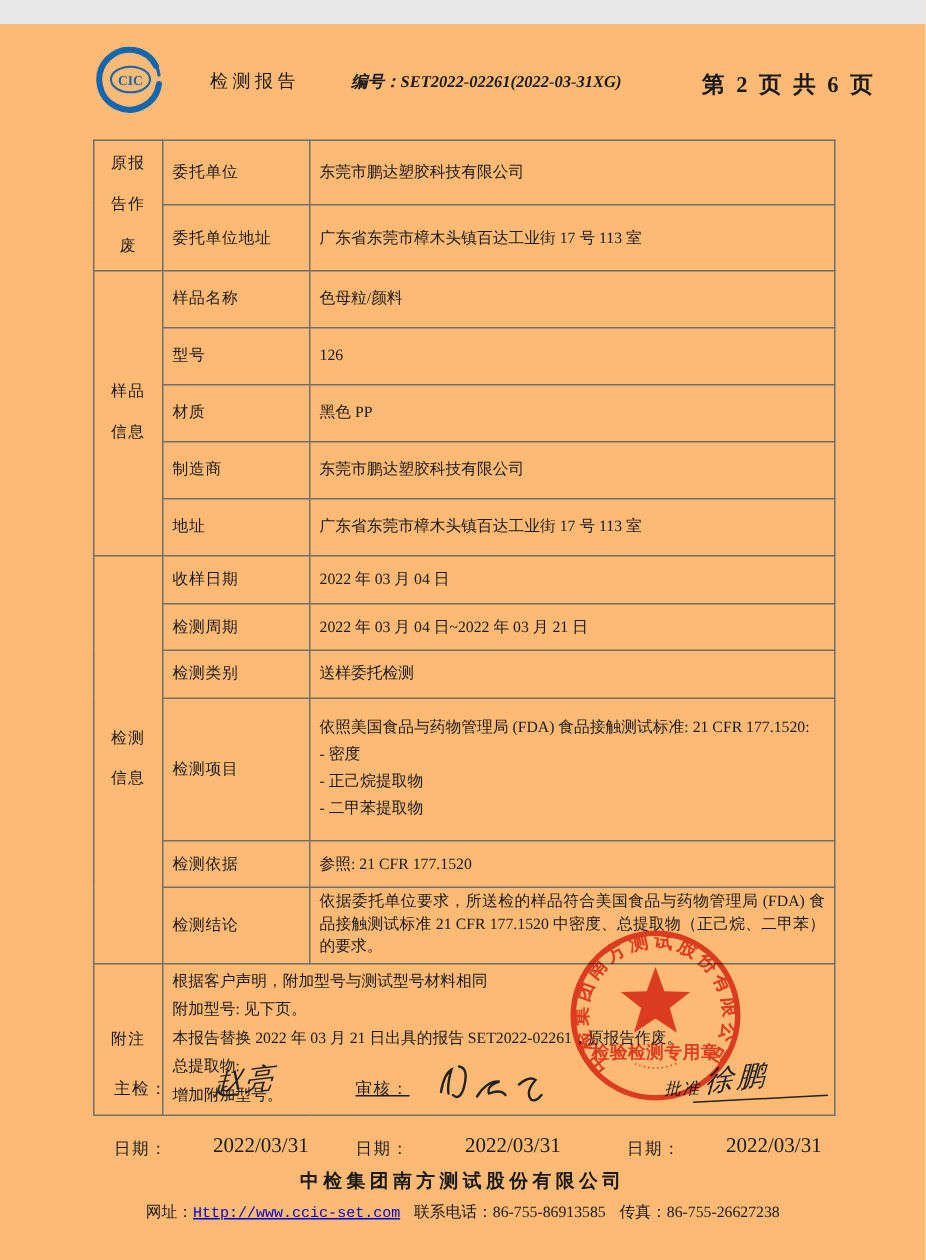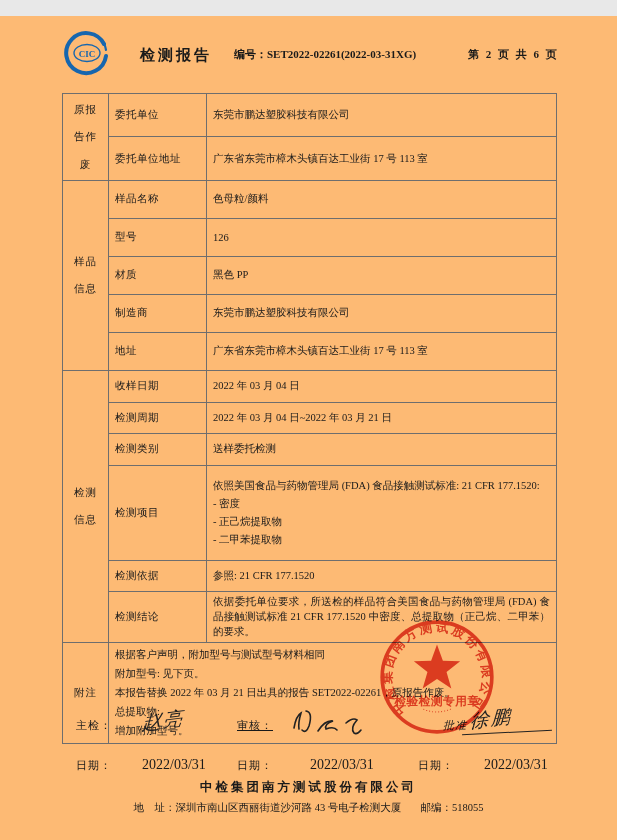--- a/index.html
+++ b/index.html
@@ -11,7 +11,7 @@
   
   .header { position:absolute; left:62px; top:12px; width:494px; height:56px; }
   .logo { position:absolute; left:2px; top:2px; width:46px; height:46px; }
-  .header-title { position:absolute; left:78px; top:18px; font-size:15px; font-weight:bold; letter-spacing:3px; }
+  .header-title { position:absolute; left:78px; top:18px; font-size:12px; font-weight:normal; letter-spacing:3px; }
   .report-no { position:absolute; left:172px; top:19px; font-size:11px; font-weight:bold; white-space:nowrap; }
   .page-info { position:absolute; left:406px; top:19px; font-size:11px; font-weight:bold; letter-spacing:2px; white-space:nowrap; }
   

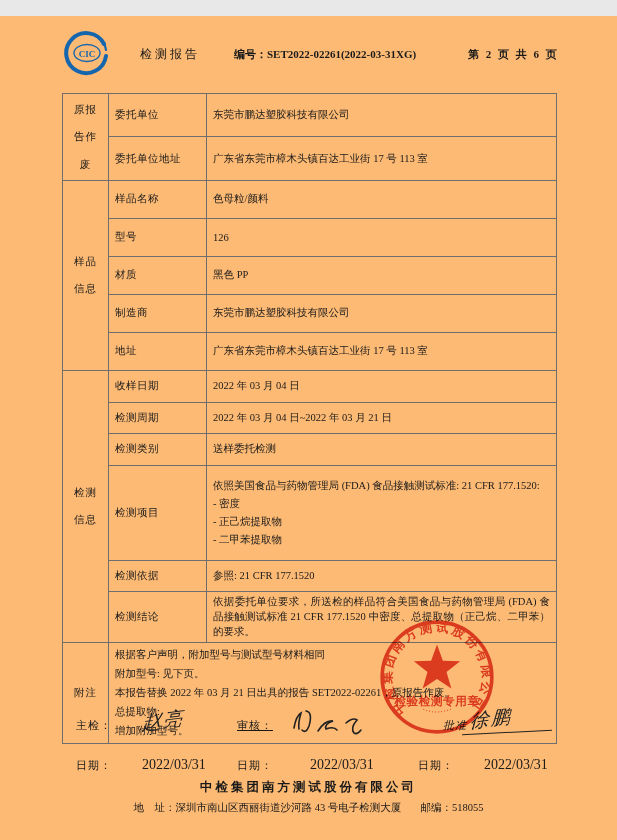--- a/index.html
+++ b/index.html
@@ -12,7 +12,7 @@
   .header { position:absolute; left:62px; top:12px; width:494px; height:56px; }
   .logo { position:absolute; left:2px; top:2px; width:46px; height:46px; }
   .header-title { position:absolute; left:78px; top:18px; font-size:12px; font-weight:normal; letter-spacing:3px; }
-  .report-no { position:absolute; left:172px; top:19px; font-size:11px; font-weight:bold; white-space:nowrap; }
+  .report-no { position:absolute; left:172px; top:19px; font-size:11px; font-weight:bold; white-space:nowrap;font-style:italic; }
   .page-info { position:absolute; left:406px; top:19px; font-size:11px; font-weight:bold; letter-spacing:2px; white-space:nowrap; }
   
   table.report { position:absolute; left:62px; top:77px; width:494px;

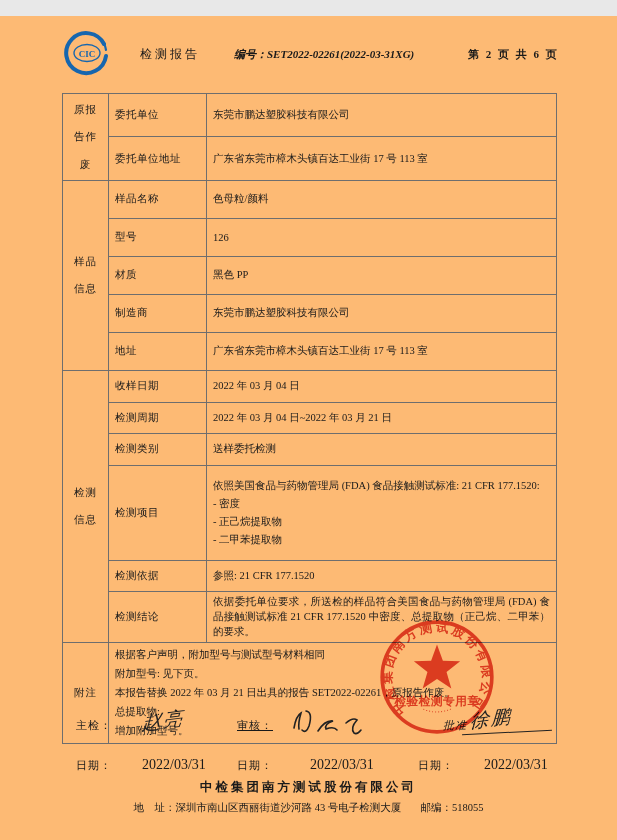--- a/index.html
+++ b/index.html
@@ -13,7 +13,7 @@
   .logo { position:absolute; left:2px; top:2px; width:46px; height:46px; }
   .header-title { position:absolute; left:78px; top:18px; font-size:12px; font-weight:normal; letter-spacing:3px; }
   .report-no { position:absolute; left:172px; top:19px; font-size:11px; font-weight:bold; white-space:nowrap;font-style:italic; }
-  .page-info { position:absolute; left:406px; top:19px; font-size:11px; font-weight:bold; letter-spacing:2px; white-space:nowrap; }
+  .page-info { position:absolute; left:406px; top:19px; font-size:15px; font-weight:bold; letter-spacing:2px; white-space:nowrap; }
   
   table.report { position:absolute; left:62px; top:77px; width:494px;
     border-collapse:collapse; table-layout:fixed; font-size:10.5px; }

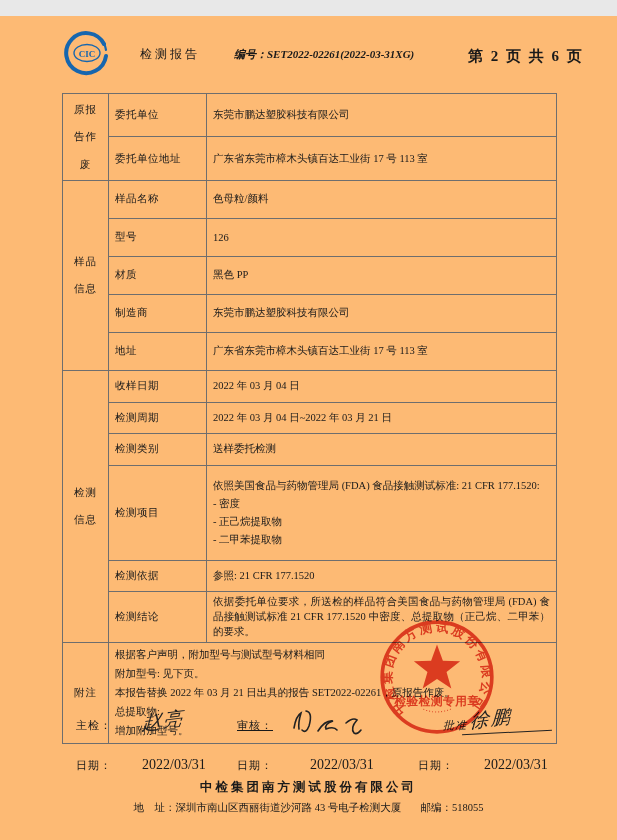--- a/index.html
+++ b/index.html
@@ -198,6 +198,13 @@
       <span style="display:inline-block;width:14px;"></span>
       <span>邮编：</span><span>518055</span>
     </div>
+    <div class="footer-line">
+      <span>网址：</span><a href="#" class="footer-link">Http://www.ccic-set.com</a>
+      <span style="display:inline-block;width:4px;"></span>
+      <span>联系电话：</span><span>86-755-86913585</span>
+      <span style="display:inline-block;width:4px;"></span>
+      <span>传真：</span><span>86-755-26627238</span>
+    </div>
   </div>
 
 </div>

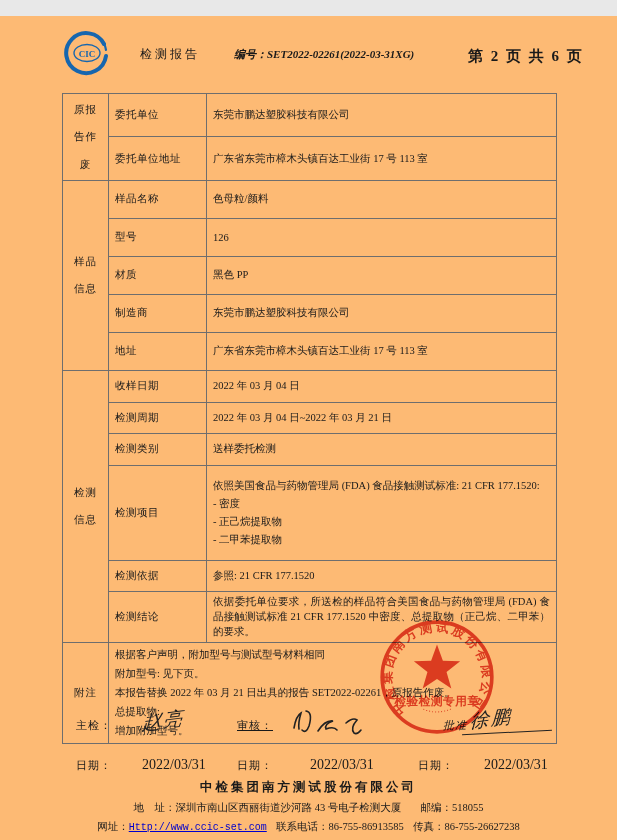--- a/index.html
+++ b/index.html
@@ -194,11 +194,6 @@
   <div class="footer">
     <div class="footer-company">中检集团南方测试股份有限公司</div>
     <div class="footer-line">
-      <span>地　址：</span><span>深圳市南山区西丽街道沙河路 43 号电子检测大厦</span>
-      <span style="display:inline-block;width:14px;"></span>
-      <span>邮编：</span><span>518055</span>
-    </div>
-    <div class="footer-line">
       <span>网址：</span><a href="#" class="footer-link">Http://www.ccic-set.com</a>
       <span style="display:inline-block;width:4px;"></span>
       <span>联系电话：</span><span>86-755-86913585</span>

